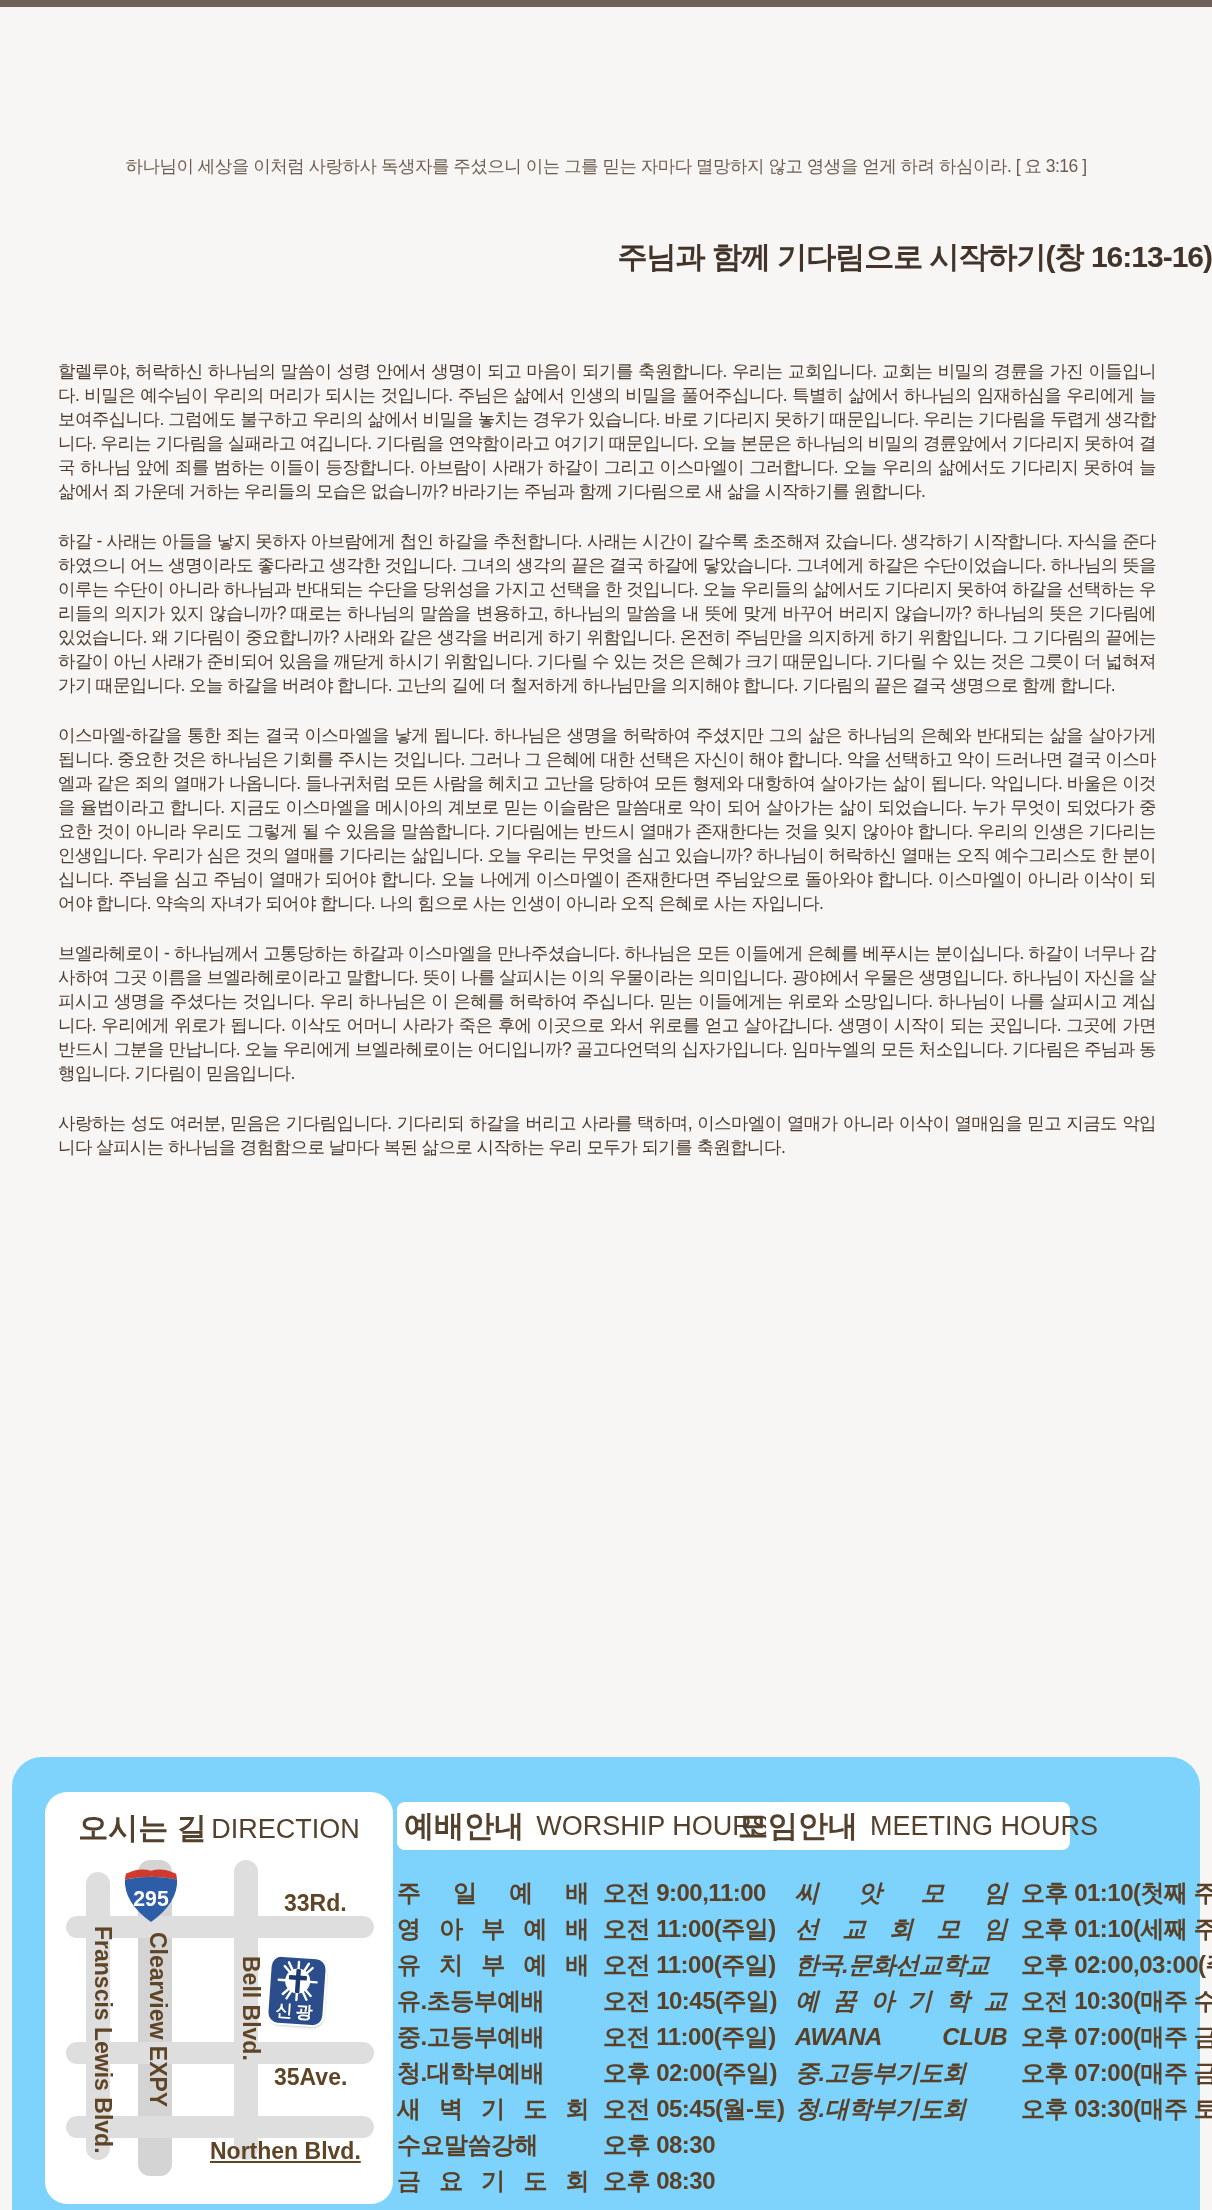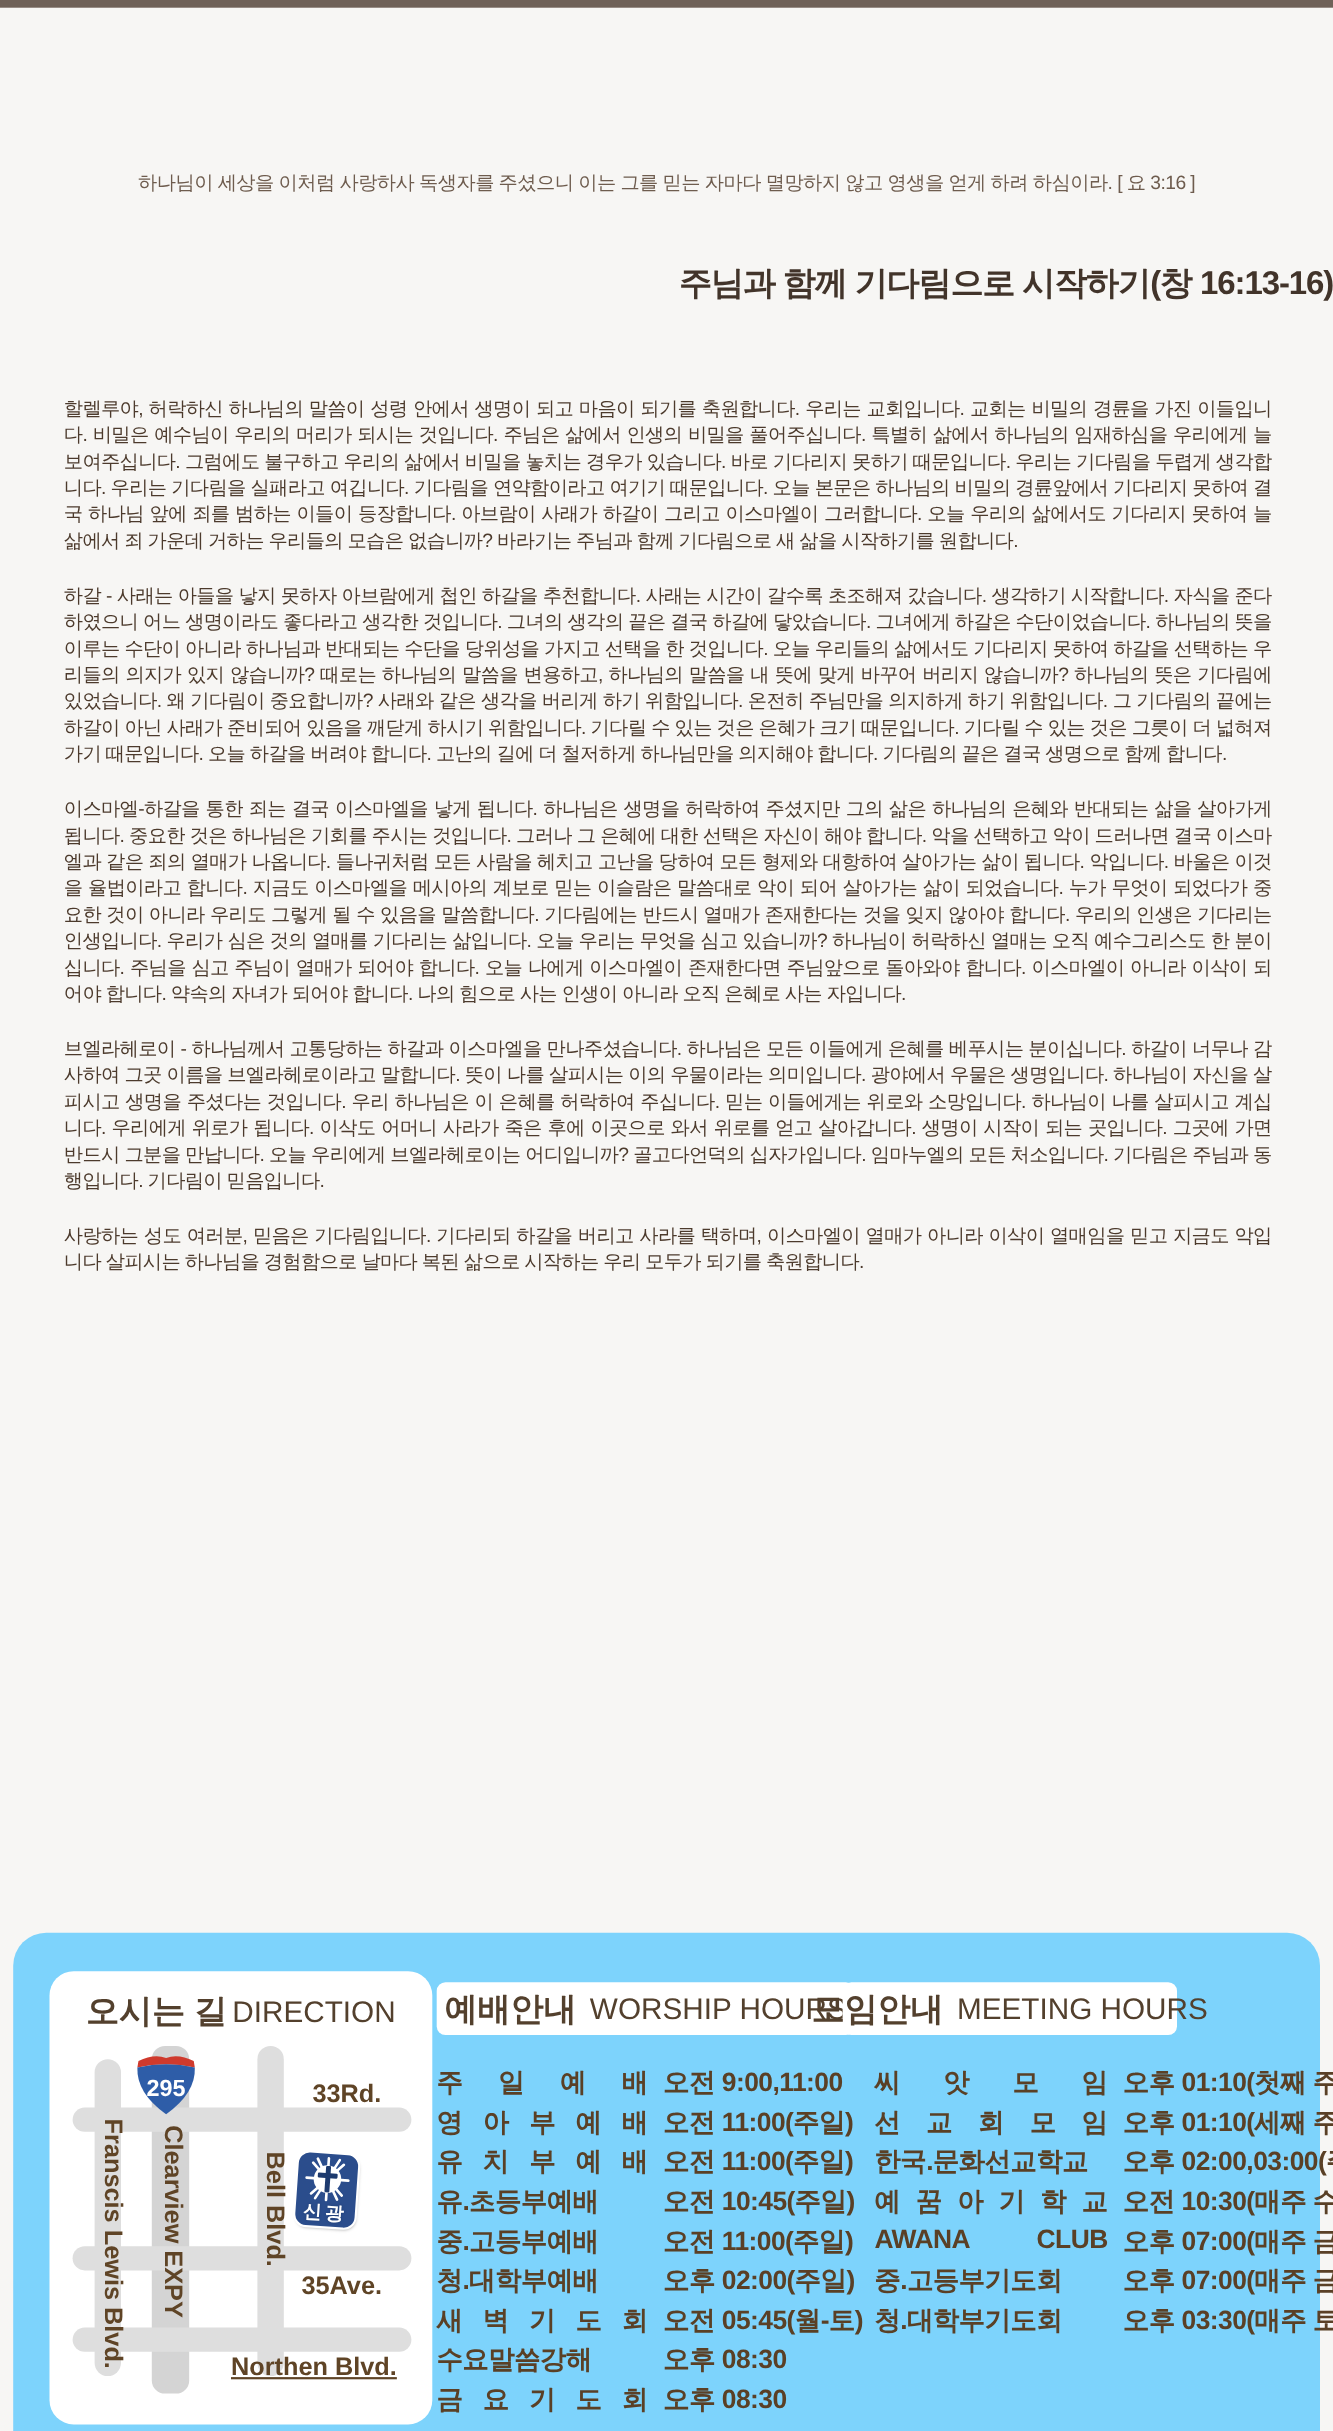--- a/index.html
+++ b/index.html
@@ -93,7 +93,7 @@
     text-align:justify; text-align-last:justify; letter-spacing:-0.5px;
   }
   .worship-rows .sch-label { width:192px; }
-  .meeting-rows .sch-label { width:212px; }
+  .meeting-rows .sch-label { width:212px;font-style:italic; }
   .sch-time {
     flex:none; margin-left:14px; color:#5a4026; font-weight:700; font-size:24px;
     letter-spacing:-0.5px; white-space:nowrap;

